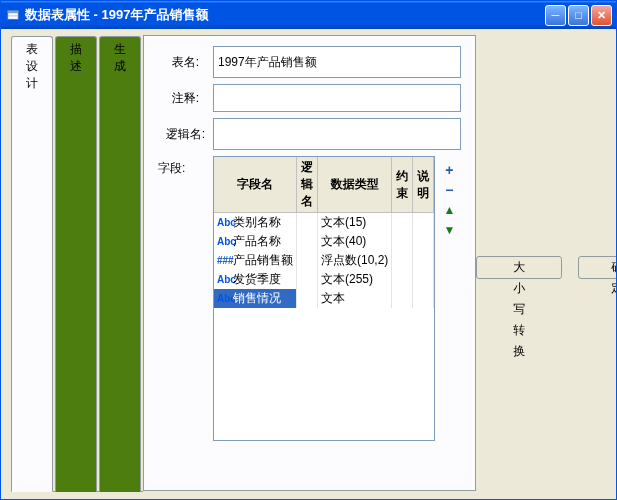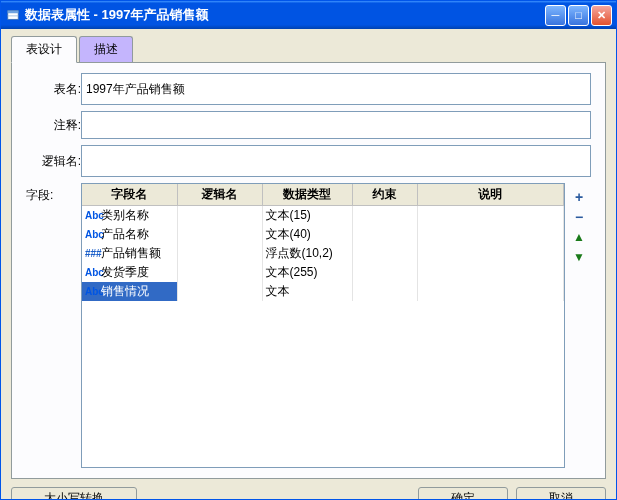--- a/index.html
+++ b/index.html
@@ -13,7 +13,7 @@
 .win-min,.win-max{background:linear-gradient(to bottom,#7eb6ff,#3874de)}
 .win-close{background:linear-gradient(to bottom,#f5a69e,#e3522d)}
 .win-btn span{color:#fff;font-weight:bold;font-size:11px;line-height:1}
-.client{padding:6px 10px 8px 10px;height:calc(100% - 28px);display:flex;flex-direction:column}
+.client{padding:6px 10px 8px 10px;height:calc(100% - 28px);display:flex;flex-direction:row}
 .tabs{display:flex;border-bottom:1px solid #919b9c;margin-bottom:-1px}
 .tab{padding:4px 14px;background:#c4b5fd;border:1px solid #919b9c;border-bottom:none;border-radius:3px 3px 0 0;margin-right:2px;cursor:pointer;position:relative;top:1px}
 .tab.active{background:#fcfcfe;border-bottom:1px solid #fcfcfe;z-index:2}

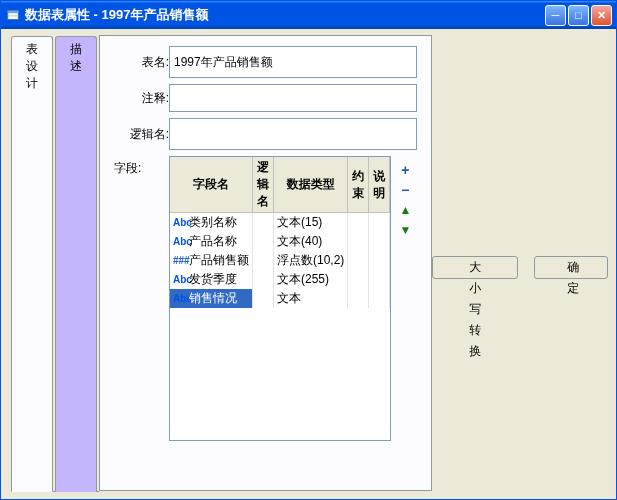--- a/index.html
+++ b/index.html
@@ -15,7 +15,7 @@
 .win-btn span{color:#fff;font-weight:bold;font-size:11px;line-height:1}
 .client{padding:6px 10px 8px 10px;height:calc(100% - 28px);display:flex;flex-direction:row}
 .tabs{display:flex;border-bottom:1px solid #919b9c;margin-bottom:-1px}
-.tab{padding:4px 14px;background:#c4b5fd;border:1px solid #919b9c;border-bottom:none;border-radius:3px 3px 0 0;margin-right:2px;cursor:pointer;position:relative;top:1px}
+.tab{padding:4px 14px;background:#4d7c0f;border:1px solid #919b9c;border-bottom:none;border-radius:3px 3px 0 0;margin-right:2px;cursor:pointer;position:relative;top:1px}
 .tab.active{background:#fcfcfe;border-bottom:1px solid #fcfcfe;z-index:2}
 .panel{background:#fcfcfe;border:1px solid #919b9c;flex:1;padding:10px 14px 10px 14px;position:relative}
 .form-row{display:flex;align-items:center;margin-bottom:6px}

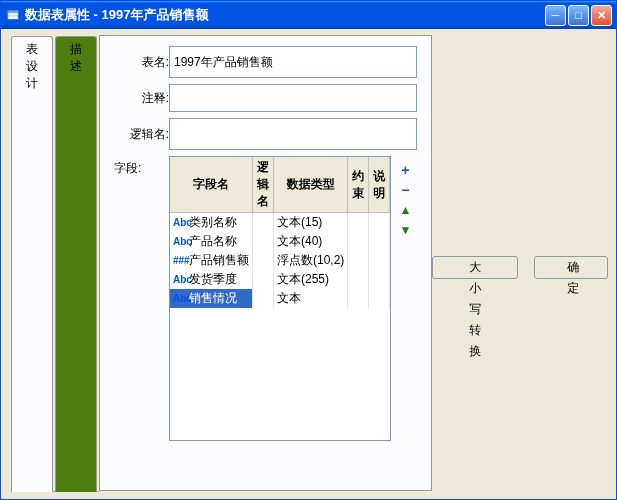--- a/index.html
+++ b/index.html
@@ -71,6 +71,7 @@
   <div class="tabs">
     <div class="tab active">表设计</div>
     <div class="tab">描述</div>
+    <div class="tab">生成</div>
   </div>
 
   <div class="panel">

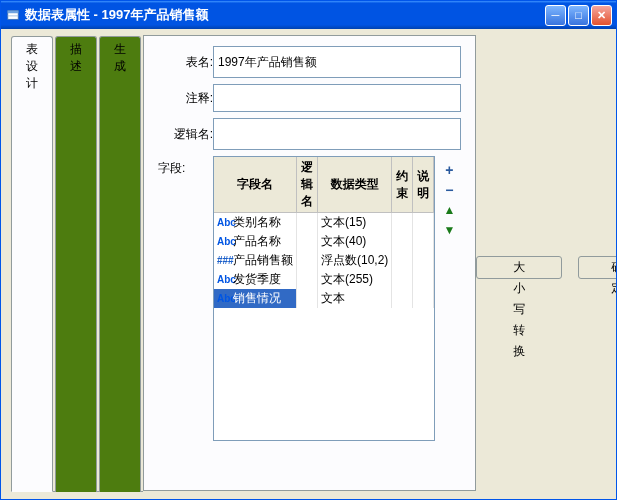--- a/index.html
+++ b/index.html
@@ -20,7 +20,7 @@
 .panel{background:#fcfcfe;border:1px solid #919b9c;flex:1;padding:10px 14px 10px 14px;position:relative}
 .form-row{display:flex;align-items:center;margin-bottom:6px}
 .form-row.tall .fld{height:28px}
-.lbl{width:55px;text-align:right}
+.lbl{width:55px;text-align:center}
 .fld{flex:1;height:32px;border:1px solid #7f9db9;background:#fff;padding:2px 4px}
 .fields-row{display:flex;align-items:flex-start;}
 .fields-lbl{width:55px;padding-top:4px}

